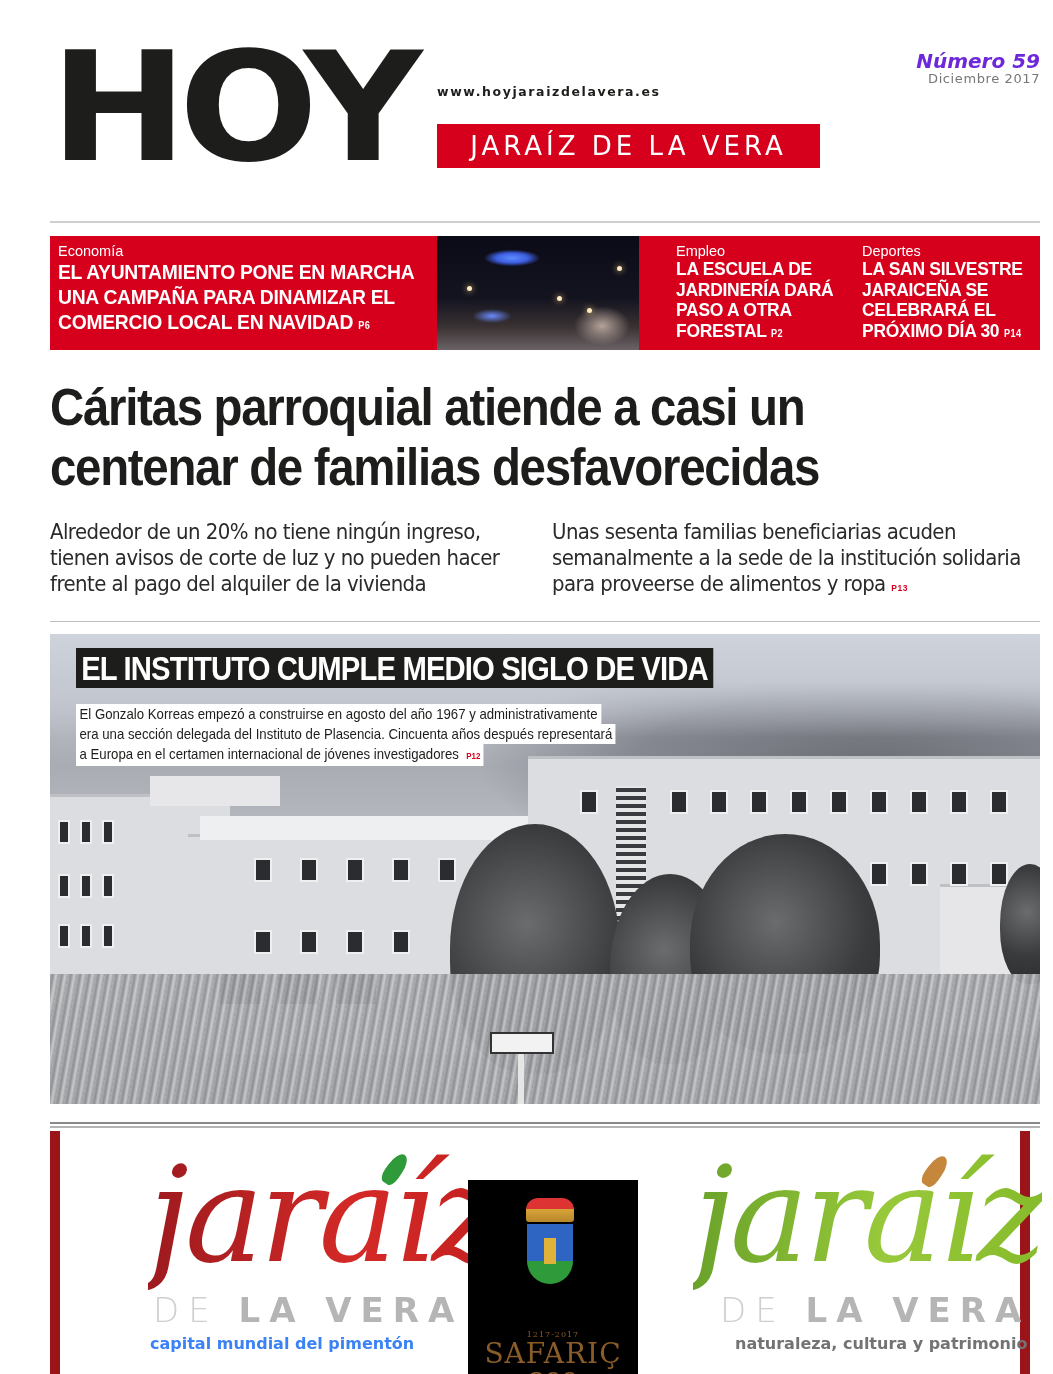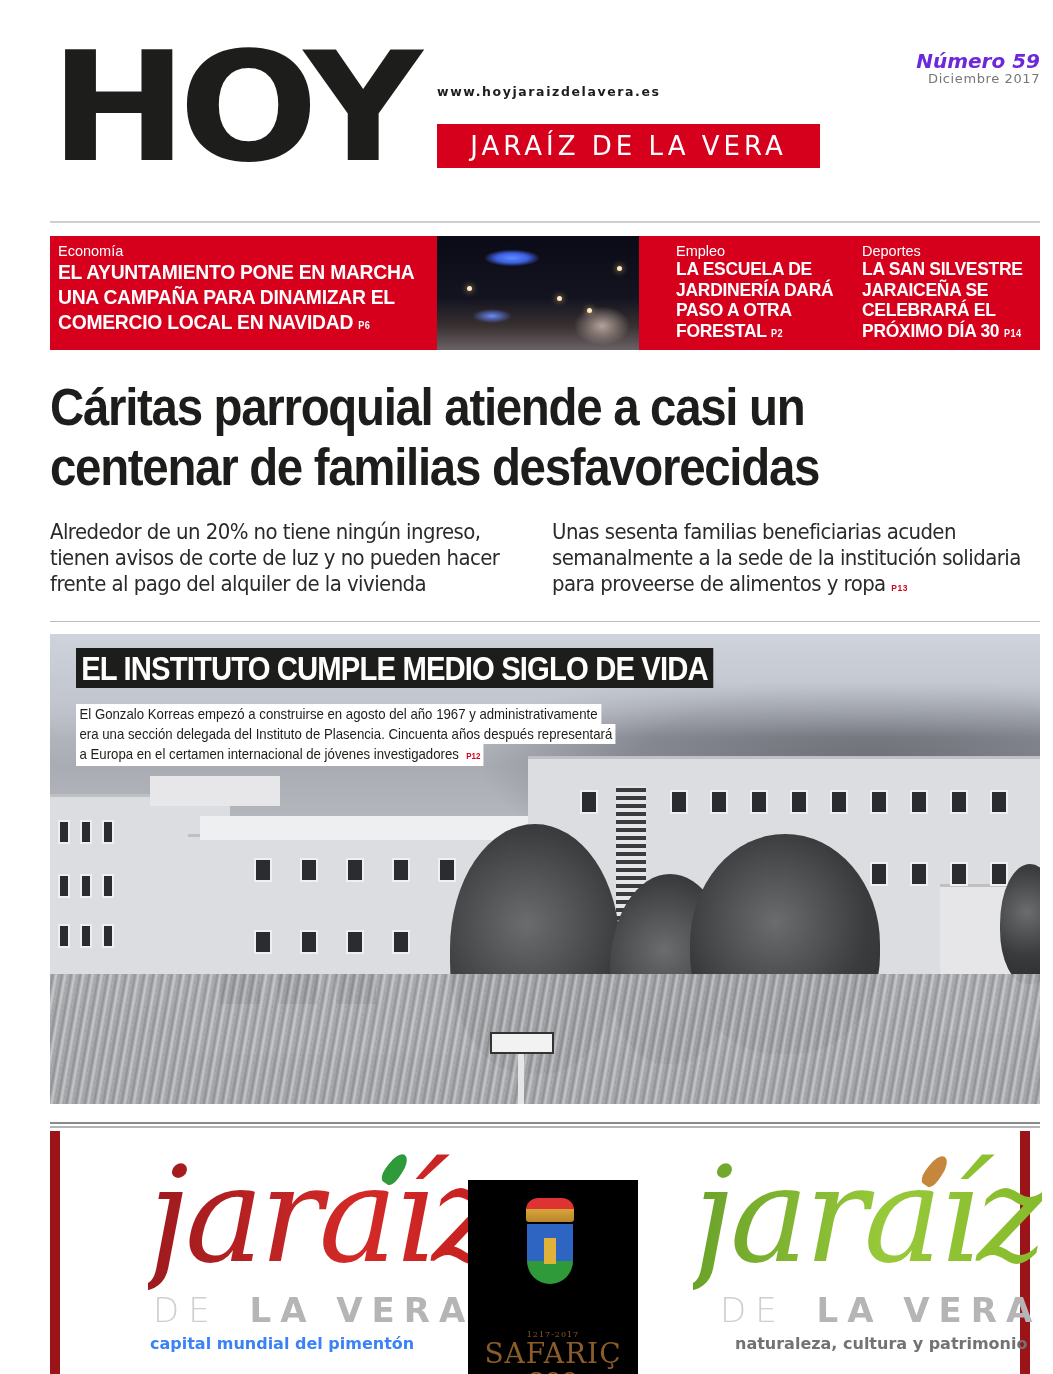--- a/index.html
+++ b/index.html
@@ -69,7 +69,7 @@
   .brand .accent { position: absolute; width: 16px; height: 34px; border-radius: 60% 60% 40% 40%; transform: rotate(35deg); }
   .brand .delavera { position: absolute; left: 100px; top: 150px; font-family: "DejaVu Sans", sans-serif; font-size: 34px; letter-spacing: 9px; color: #b5b5b5; white-space: nowrap; }
   .brand .delavera .de { font-weight: 200; color: #cfcfcf; }
-  .brand .delavera .lv { font-weight: bold; margin-left: 11px; }
+  .brand .delavera .lv { font-weight: bold; }
   .brand .tagline { position: absolute; left: 100px; top: 194px; font-family: "DejaVu Sans", sans-serif; font-weight: bold; font-size: 16px; white-space: nowrap; }
   .brand-red { left: 75px; }
   .brand-red .script { color: #c0191f; background: linear-gradient(90deg,#9d1a1e,#d42a27 60%,#c3201f); -webkit-background-clip: text; background-clip: text; -webkit-text-fill-color: transparent; }

